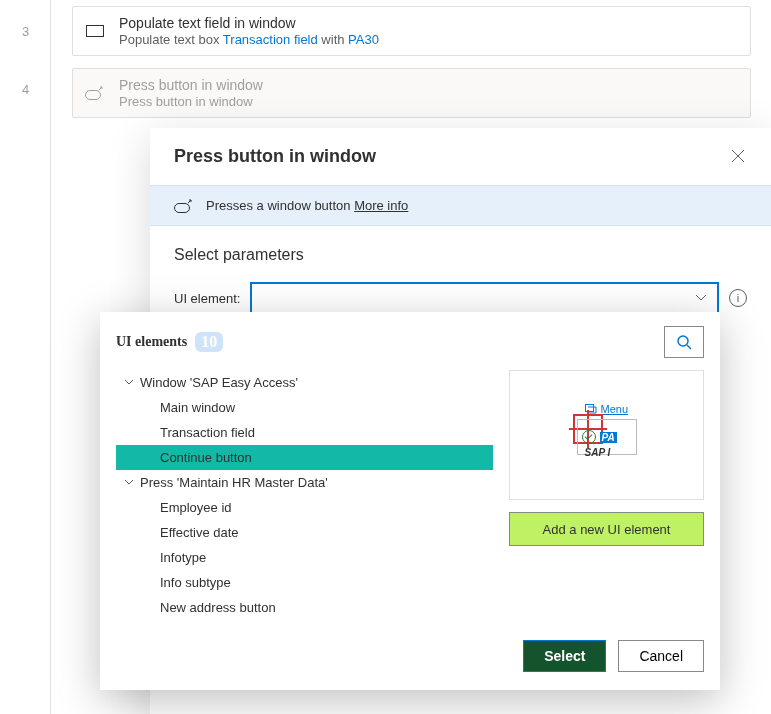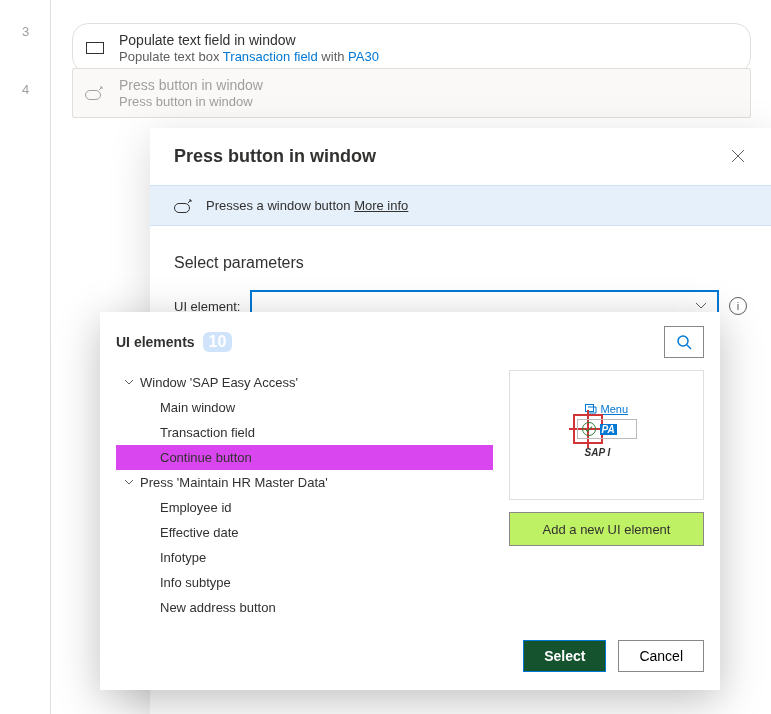--- a/index.html
+++ b/index.html
@@ -71,7 +71,7 @@
   <div class="left-rail"></div>
 
   <div class="step-num" style="top:24px;">3</div>
-  <div class="step-card" style="top:23px;border-radius:16px;">
+  <div class="step-card" style="top:6px;">
     <div class="step-ico">
       <svg width="18" height="12" viewBox="0 0 18 12">
           <rect x="0.5" y="0.5" width="17" height="11" fill="none" stroke="#323130"></rect>

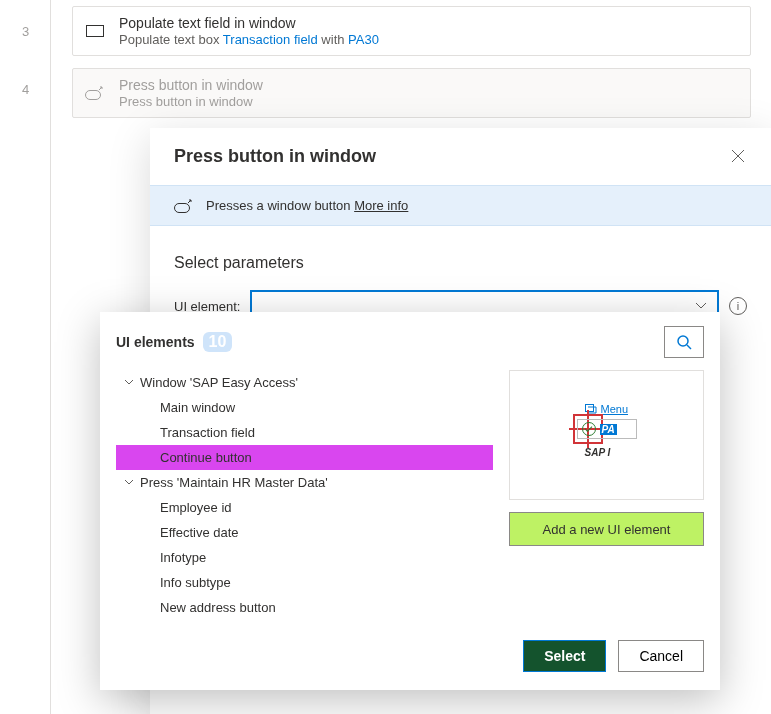--- a/index.html
+++ b/index.html
@@ -24,7 +24,7 @@
   .dlg-infobar { background: #e5f0fb; border-top:1px solid #d0e3f5; border-bottom:1px solid #d0e3f5; padding: 12px 24px; display:flex; align-items:center; gap:12px; }
   .dlg-infobar a { color:#323130; text-decoration: underline; }
   .dlg-content { padding: 20px 24px; }
-  .sec-title { font-size: 16px; font-weight: 400; margin-bottom: 18px; color:#323130;margin-top:8px;}
+  .sec-title { font-size: 16px; font-weight: 400; margin-bottom: 18px; color:#323130;}
   .param-row { display:flex; align-items:center; gap:10px; }
   .param-label { font-size: 13px; color:#323130; }
   .param-select { flex:1; height: 32px; border:2px solid #0078d4; background:#fff; position:relative; }

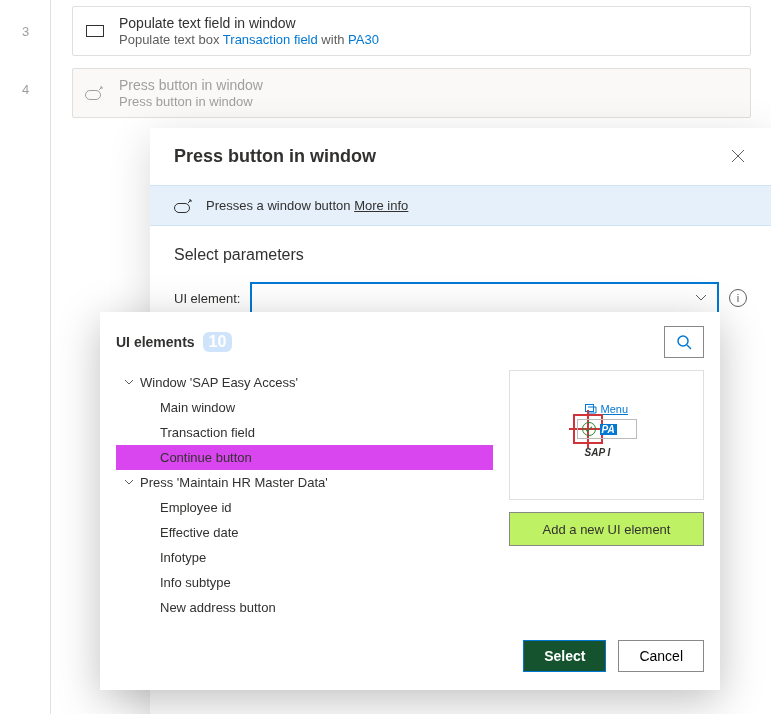--- a/index.html
+++ b/index.html
@@ -33,7 +33,7 @@
 
   .picker-popup { position: absolute; left: 100px; top: 312px; width: 620px; background:#fff; box-shadow: 0 10px 40px rgba(0,0,0,0.25); }
   .picker-header { display:flex; align-items:center; justify-content: space-between; padding: 14px 16px 6px 16px;}
-  .ph-left { display:flex; align-items:center; gap:8px; }
+  .ph-left { display:flex; align-items:center; gap:8px;font-family:Liberation Serif, serif; }
   .ph-title { font-weight:600; font-size:14px; }
   .count-badge { background:#cfe4fa; color:#fff; font-size:16px; padding: 1px 6px; border-radius:6px; font-weight:600;}
   .ph-search { width:40px; height:32px; border:1px solid #8a8886; display:flex;align-items:center;justify-content:center; cursor:pointer;}

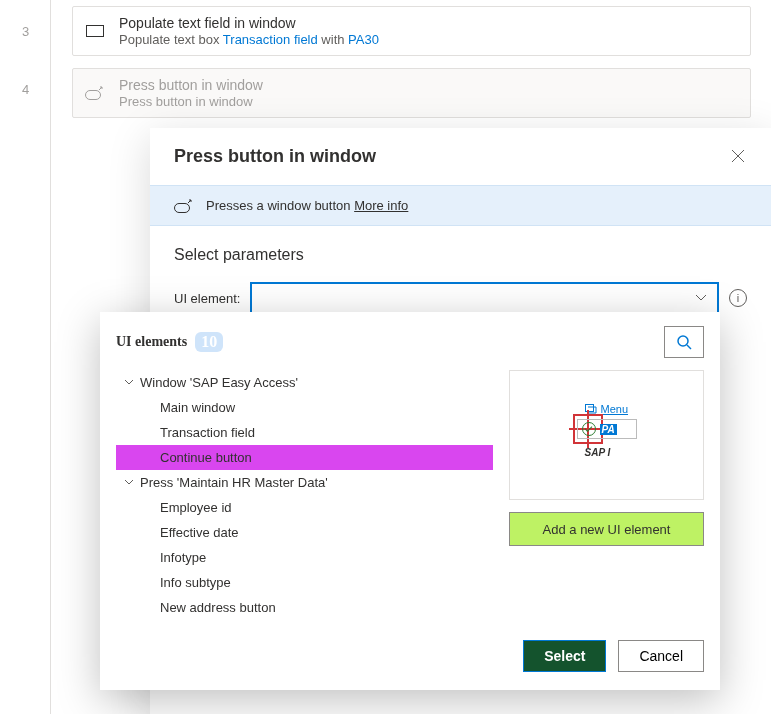--- a/index.html
+++ b/index.html
@@ -49,7 +49,7 @@
   .preview-inner { width:80px; height:80px; position:relative; }
   .preview-inner .row1 { position:absolute; top:8px; left:18px; font-size:11px; color:#0078d4; display:flex;align-items:center;gap:4px;}
   .preview-inner .row1 span { text-decoration: underline; }
-  .preview-inner .row2 { position:absolute; top:24px; left:10px; width:60px; height:20px; border:1px solid #bbb; display:flex;align-items:center; gap:4px; padding-left:4px;}
+  .preview-inner .row2 { position:absolute; top:24px; left:10px; width:60px; height:36px; border:1px solid #bbb; display:flex;align-items:center; gap:4px; padding-left:4px;}
   .check-circle { width:14px;height:14px;border-radius:50%;border:1.5px solid #2e7d32; position:relative; }
   .check-circle::after { content:""; position:absolute; left:2px; top:3px; width:6px; height:3px; border-left:1.5px solid #2e7d32; border-bottom:1.5px solid #2e7d32; transform:rotate(-45deg);}
   .pa-chip { background:#0078d4; color:#fff; font-size:10px; font-weight:700; padding:0 2px; font-style:italic;}

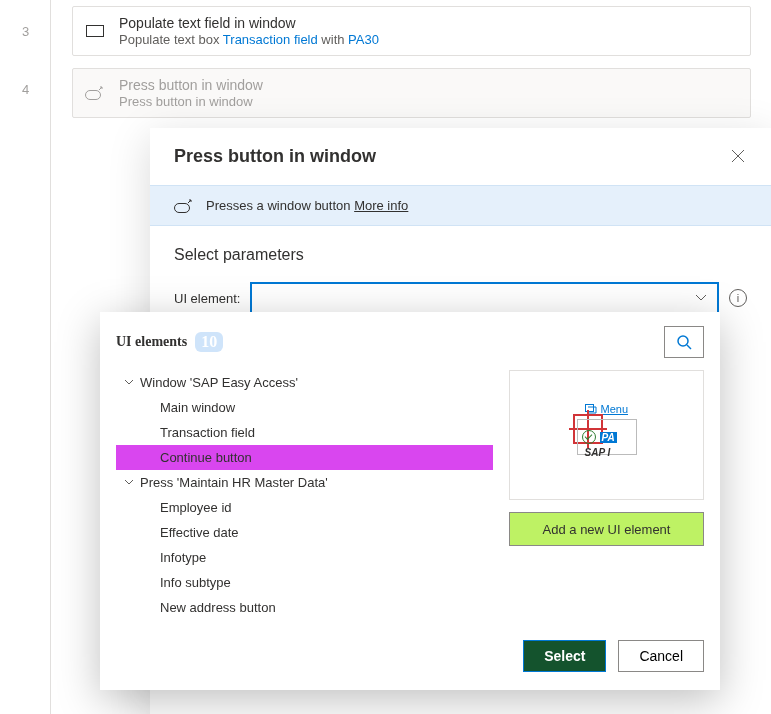--- a/index.html
+++ b/index.html
@@ -43,7 +43,7 @@
   .tree-node.child { padding-left: 44px; }
   .tree-node.root { padding-left: 8px; font-size:13px; }
   .tree-node.root .chev { margin-right:6px; }
-  .tree-node.selected { background:#d946ef; }
+  .tree-node.selected { background:#14b8a6; }
   .right-col { width:195px; display:flex; flex-direction:column; gap:12px; align-items:stretch;}
   .preview { height:130px; border:1px solid #e1dfdd; display:flex; align-items:center; justify-content:center; overflow:hidden;}
   .preview-inner { width:80px; height:80px; position:relative; }

